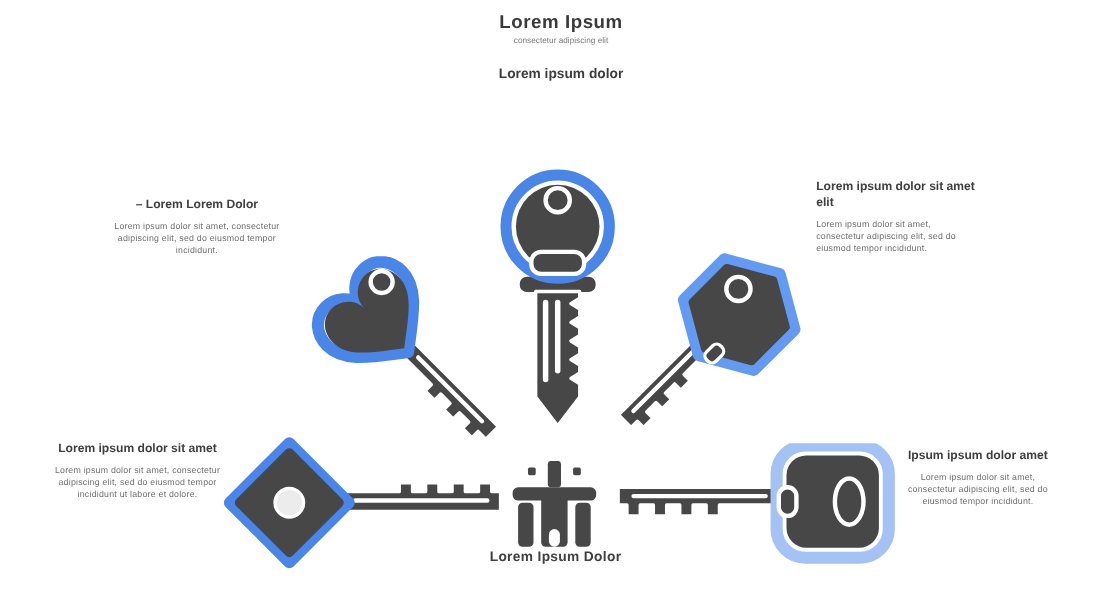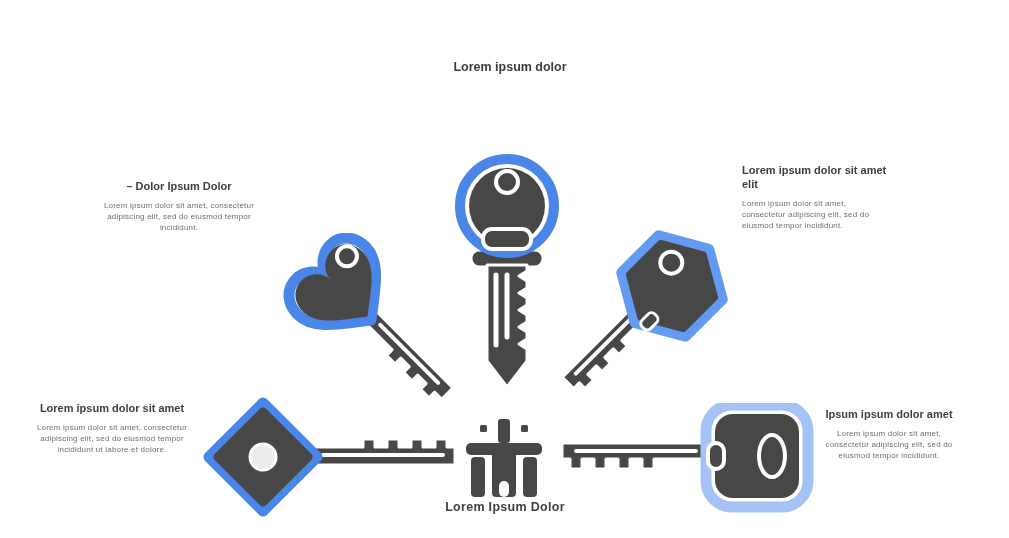--- a/index.html
+++ b/index.html
@@ -21,6 +21,10 @@
 
 <div id="canvas">
 
+  <div class="abs center" style="left:395px;top:10px;width:230px;">
+    <div class="hdr-title">Lorem Ipsum</div>
+    <div class="hdr-tag">consectetur adipiscing elit</div>
+  </div>
   <div class="abs center" style="left:390px;top:60px;width:240px;">
     <div class="hdr-heading">Lorem ipsum dolor</div>
   </div>

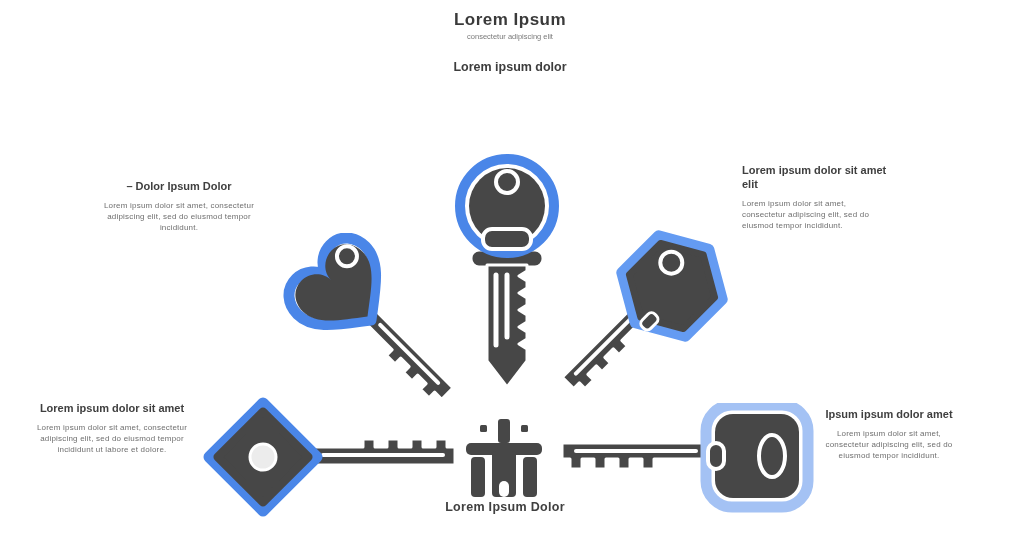--- a/index.html
+++ b/index.html
@@ -30,7 +30,7 @@
   </div>
 
   <div class="abs center" style="left:95px;top:180px;width:168px;">
-    <div class="blk-title">– Dolor Ipsum Dolor</div>
+    <div class="blk-title">– Lorem Lorem Dolor</div>
     <div class="tblock">Lorem ipsum dolor sit amet, consectetur adipiscing elit, sed do eiusmod tempor incididunt.</div>
   </div>
 

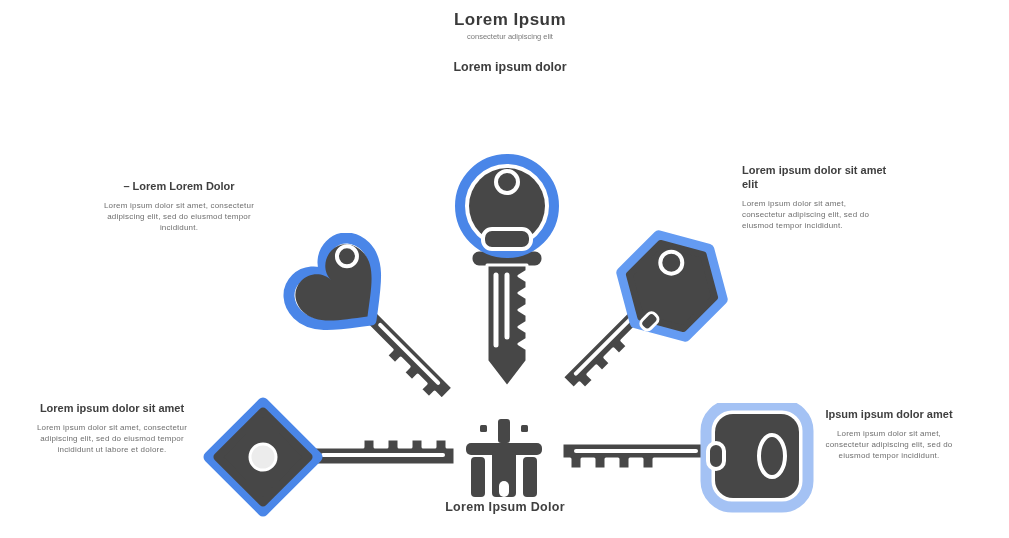--- a/index.html
+++ b/index.html
@@ -39,7 +39,7 @@
     <div class="tblock">Lorem ipsum dolor sit amet, consectetur adipiscing elit, sed do eiusmod tempor incididunt.</div>
   </div>
 
-  <div class="abs center" style="left:28px;top:402px;width:168px;">
+  <div class="abs center" style="left:41px;top:402px;width:168px;">
     <div class="blk-title">Lorem ipsum dolor sit amet</div>
     <div class="tblock">Lorem ipsum dolor sit amet, consectetur adipiscing elit, sed do eiusmod tempor incididunt ut labore et dolore.</div>
   </div>

